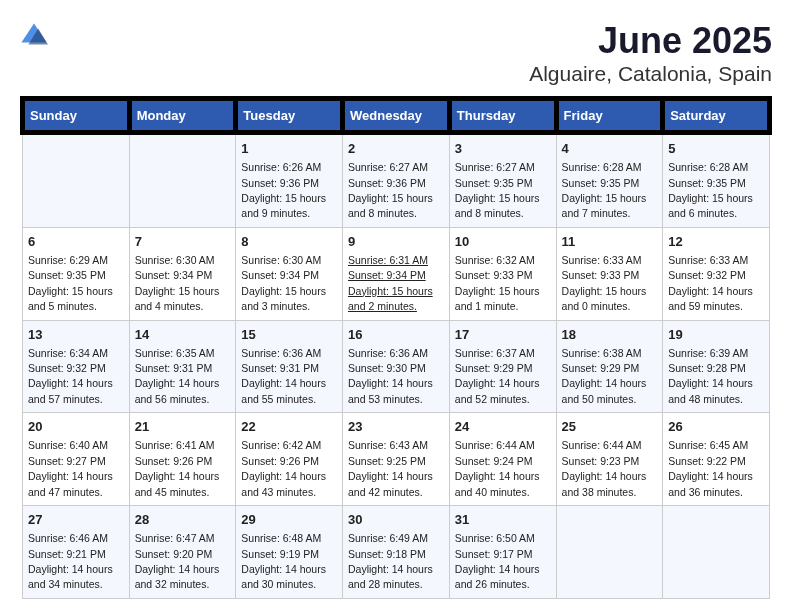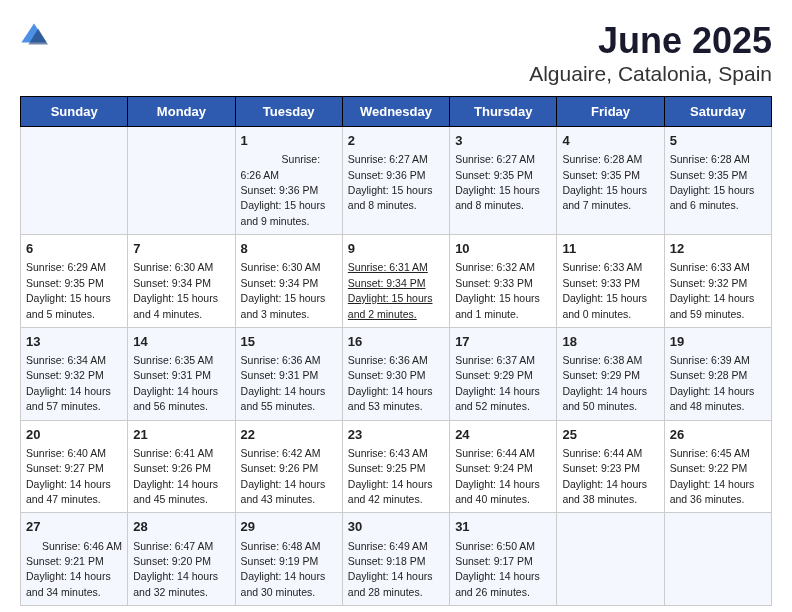--- a/index.html
+++ b/index.html
@@ -63,10 +63,10 @@
     }
     thead th {
       padding: 7px 5px;
-      text-align: center;
+      text-align: left;
       font-size: 13px;
       font-weight: bold;
-      border: 1px solid #000000;
+      border: 5px solid #000000;
     }
     tbody td {
       border: 1px solid #ccc;

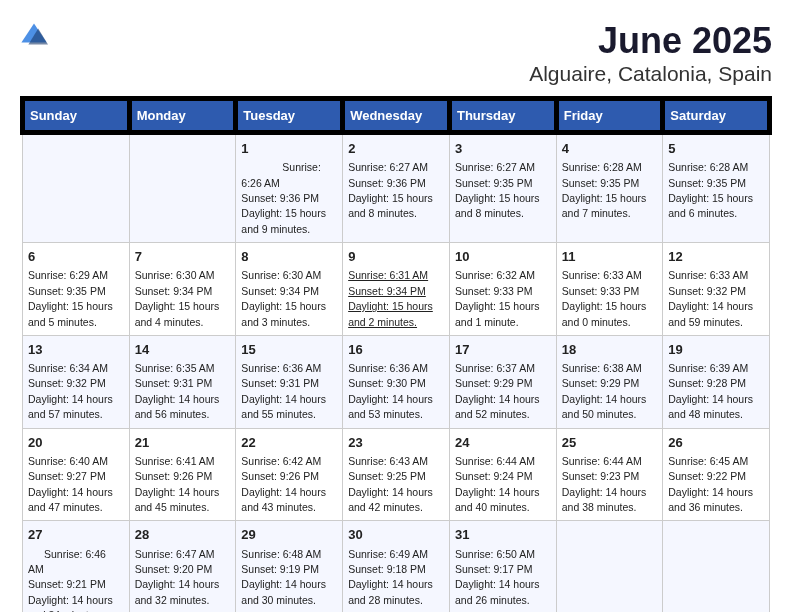--- a/index.html
+++ b/index.html
@@ -129,7 +129,7 @@
   <tr>
         <td class="empty"></td>
         <td class="empty"></td>
-        <td><span class="day-num">1</span><span class="day-info" style="white-space: pre-line; margin-left: 41px;">Sunrise: 6:26 AM
+        <td><span class="day-num">1</span><span class="day-info" style="white-space: pre-line;">Sunrise: 6:26 AM
 Sunset: 9:36 PM
 Daylight: 15 hours and 9 minutes.</span></td>
         <td><span class="day-num">2</span><span class="day-info" style="white-space: pre-line;">Sunrise: 6:27 AM

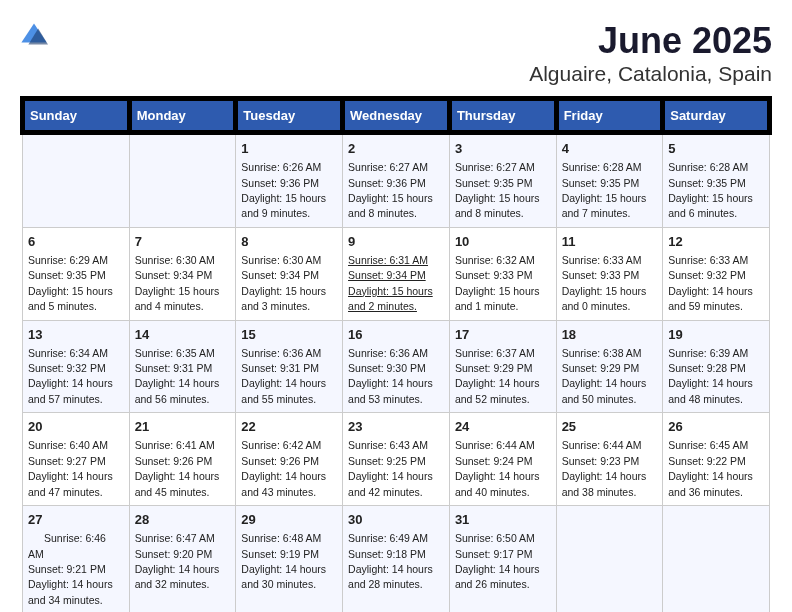--- a/index.html
+++ b/index.html
@@ -215,7 +215,7 @@
 Daylight: 14 hours and 36 minutes.</span></td>
       </tr>
       <tr>
-        <td><span class="day-num">27</span><span class="day-info" style="white-space: pre-line; margin-left: 16px;">Sunrise: 6:46 AM
+        <td><span class="day-num">27</span><span class="day-info" style="white-space: pre-line;">Sunrise: 6:46 AM
 Sunset: 9:21 PM
 Daylight: 14 hours and 34 minutes.</span></td>
         <td><span class="day-num">28</span><span class="day-info" style="white-space: pre-line;">Sunrise: 6:47 AM

